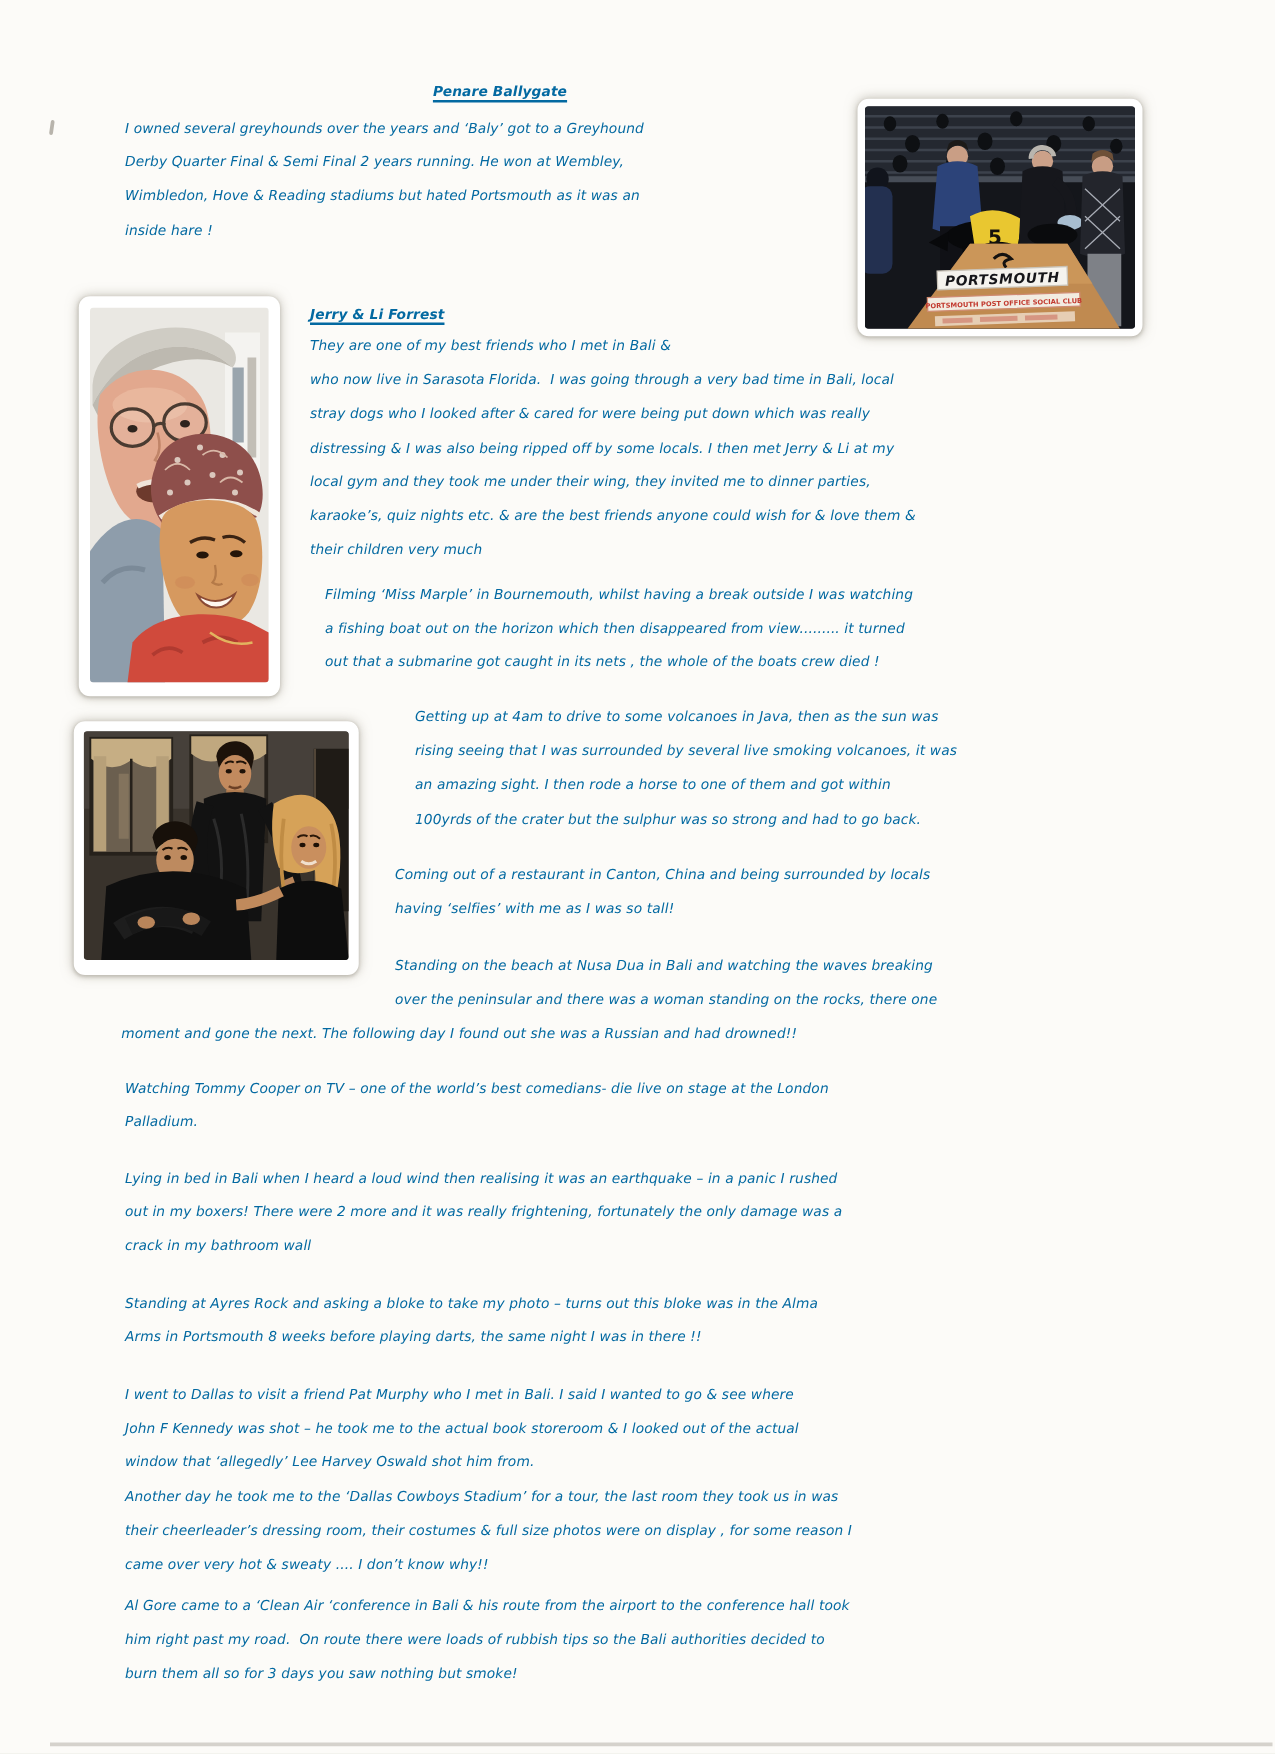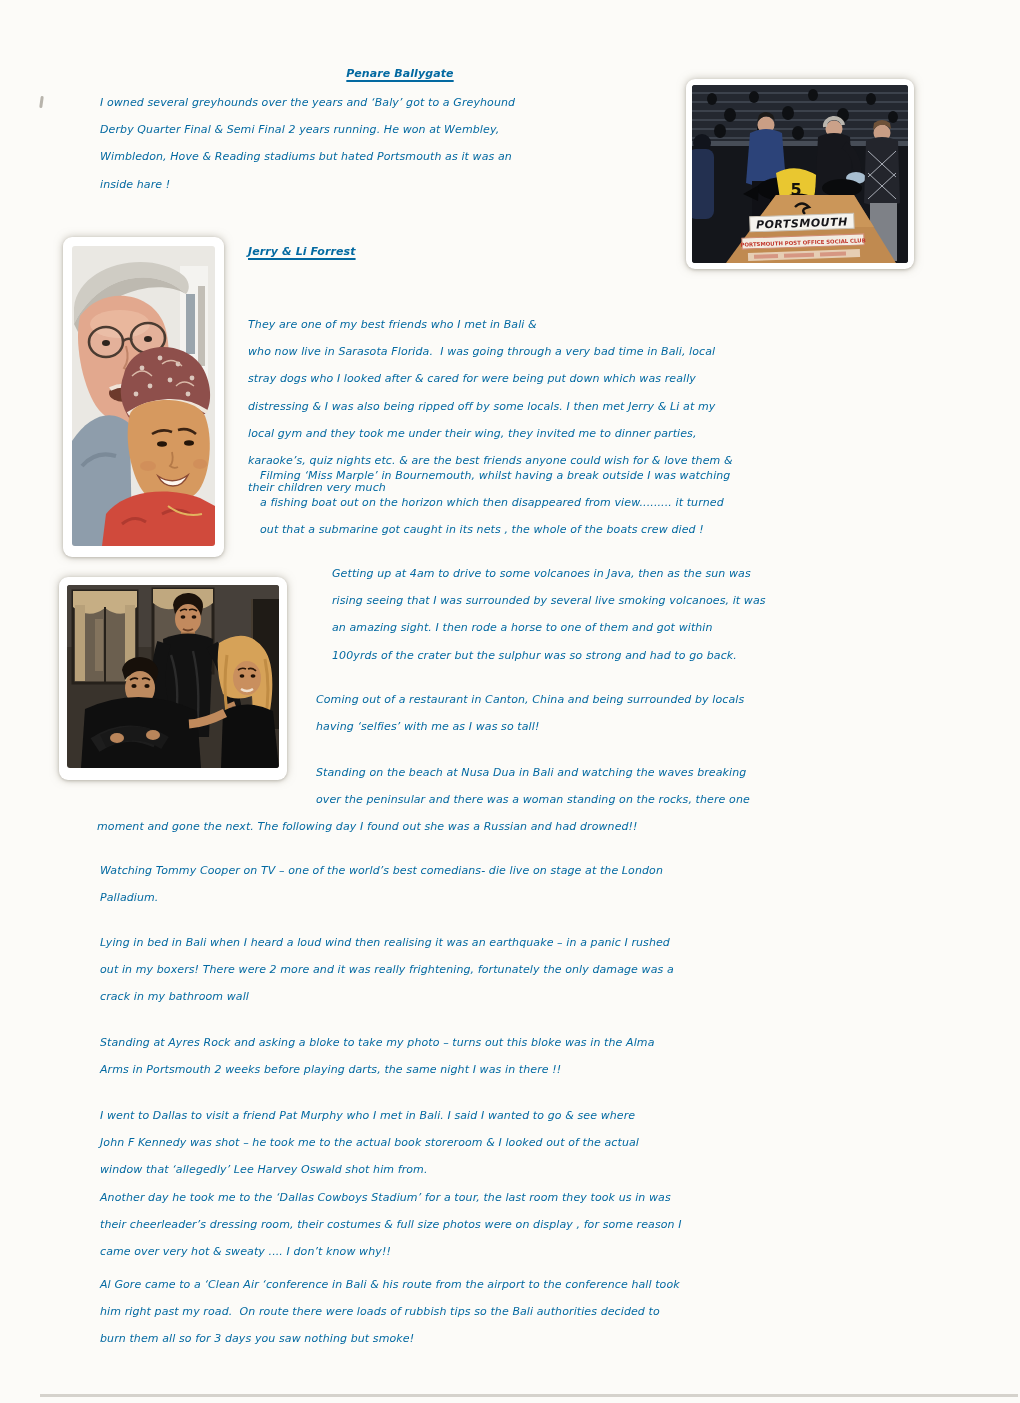--- a/index.html
+++ b/index.html
@@ -37,7 +37,7 @@
   #ph-track{left:686px;top:79px;padding:6px;}
   #h-jerry{left:248px;top:238px;text-align:right;}
   #ph-selfie{left:63px;top:237px;padding:9px 9px 11px;}
-  #p-jerry{left:248px;top:263px;margin-top:48px;}
+  #p-jerry{left:248px;top:263px;}
   #p-marple{left:248px;top:462px;margin-left:12px;}
   #ph-group{left:59px;top:577px;padding:8px 8px 12px;}
   #p-volcano{left:316px;top:560px;margin-left:16px;}

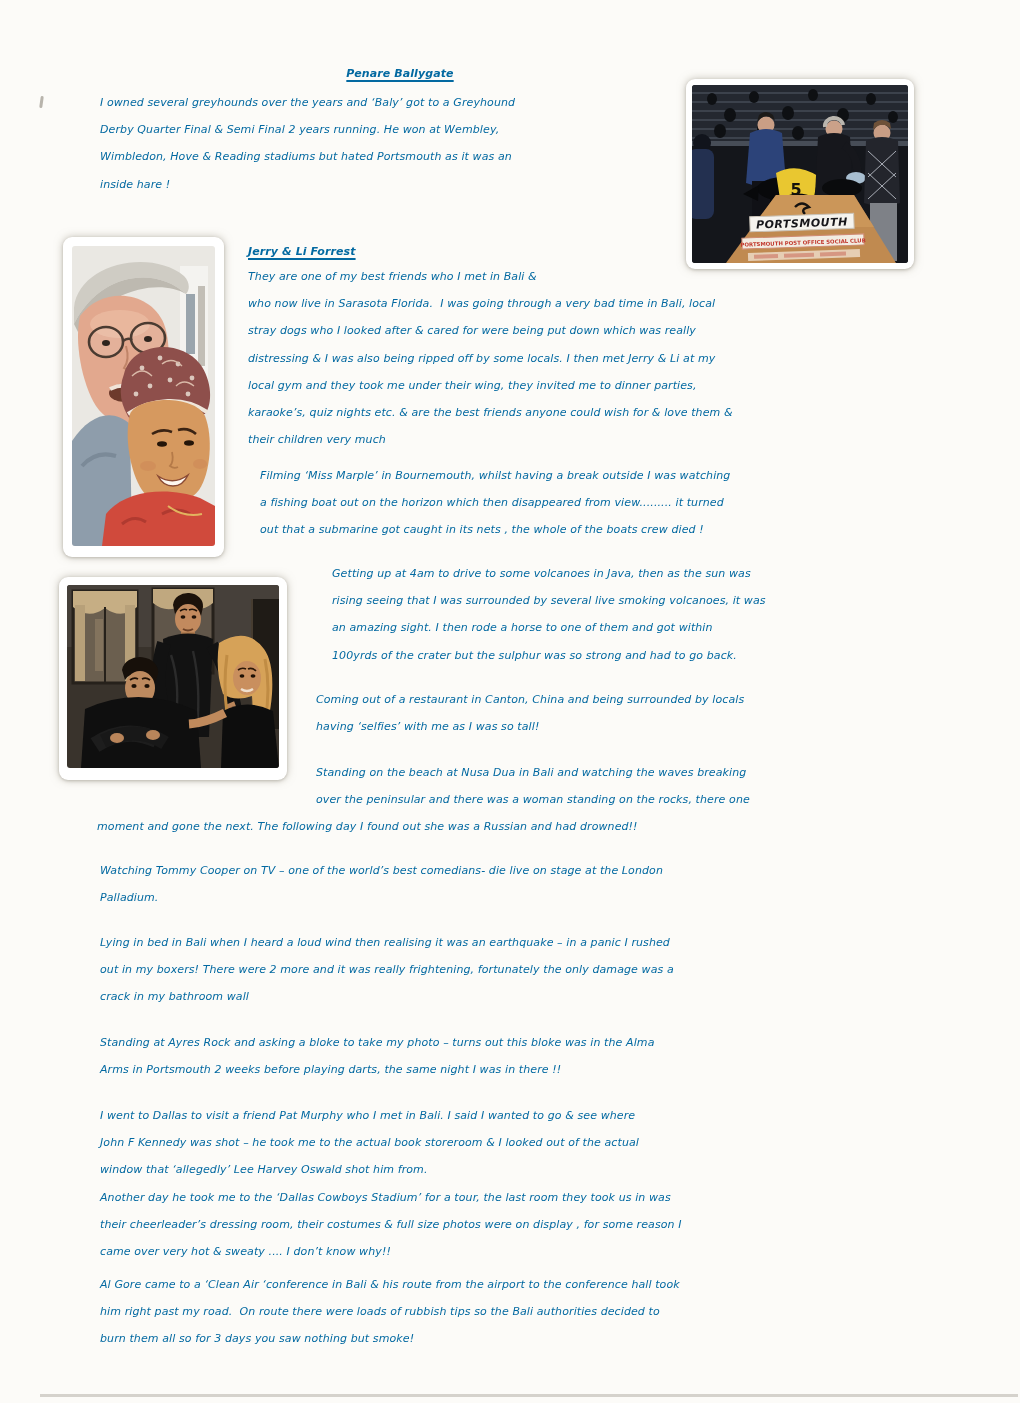--- a/index.html
+++ b/index.html
@@ -310,7 +310,7 @@
 crack in my bathroom wall</div>
 
   <div id="p-ayres" class="hand">Standing at Ayres Rock and asking a bloke to take my photo – turns out this bloke was in the Alma
-Arms in Portsmouth 2 weeks before playing darts, the same night I was in there !!</div>
+Arms in Portsmouth 8 weeks before playing darts, the same night I was in there !!</div>
 
   <div id="p-dallas" class="hand">I went to Dallas to visit a friend Pat Murphy who I met in Bali. I said I wanted to go &amp; see where
 John F Kennedy was shot – he took me to the actual book storeroom &amp; I looked out of the actual

